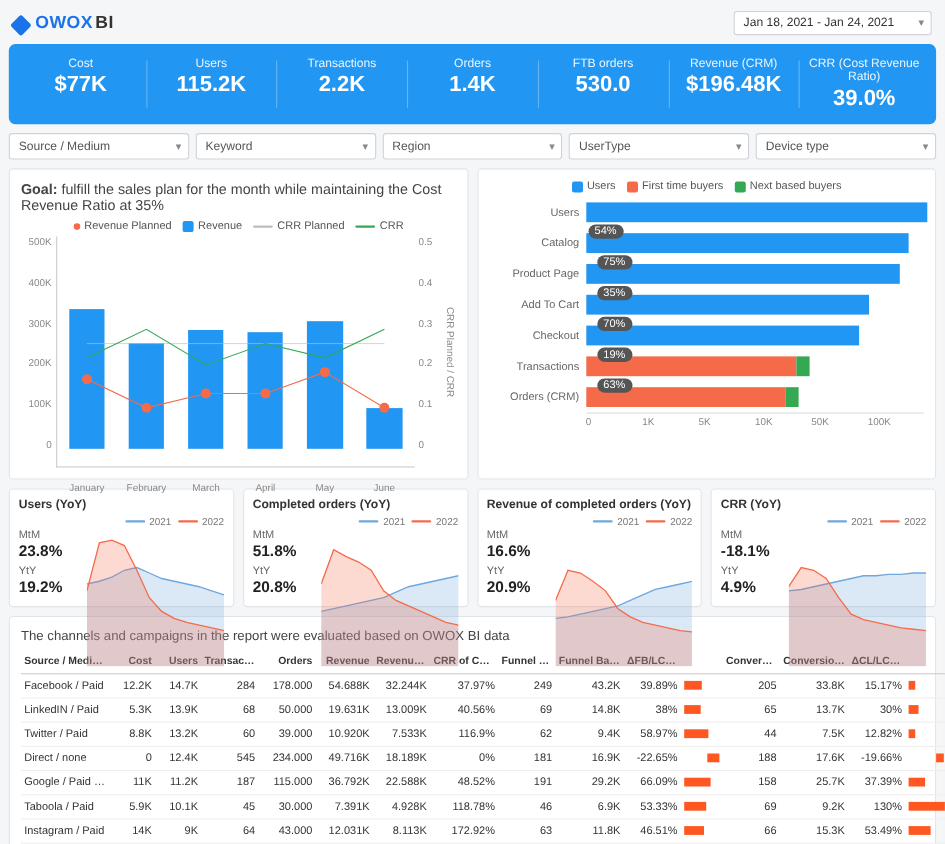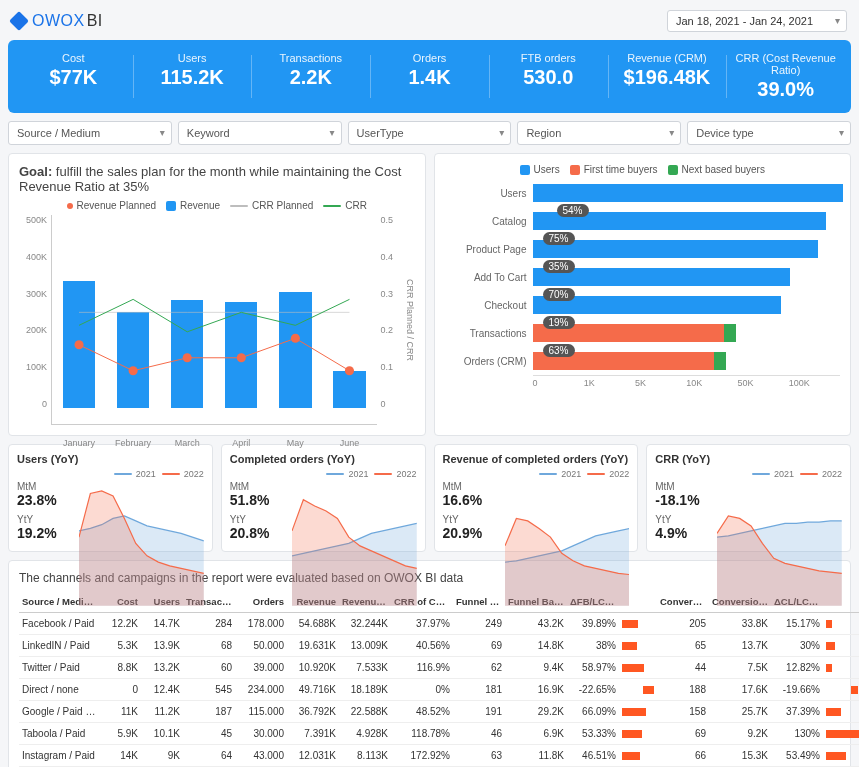--- a/index.html
+++ b/index.html
@@ -22,7 +22,7 @@
     align-items: center;
     padding: 2px 4px 8px 4px;
   }
-  .logo { display: flex; align-items: center; font-weight: 400; font-size: 16px; letter-spacing: 0.5px; }
+  .logo { display: flex; align-items: flex-end; font-weight: 700; font-size: 16px; letter-spacing: 0.5px; }
   .logo .cube { width: 14px; height: 14px; background: #1a73e8; transform: rotate(45deg); margin-right: 6px; border-radius: 2px; }
   .logo .o { color: #1a73e8; }
   .logo .b { color: #333; margin-left: 2px; }

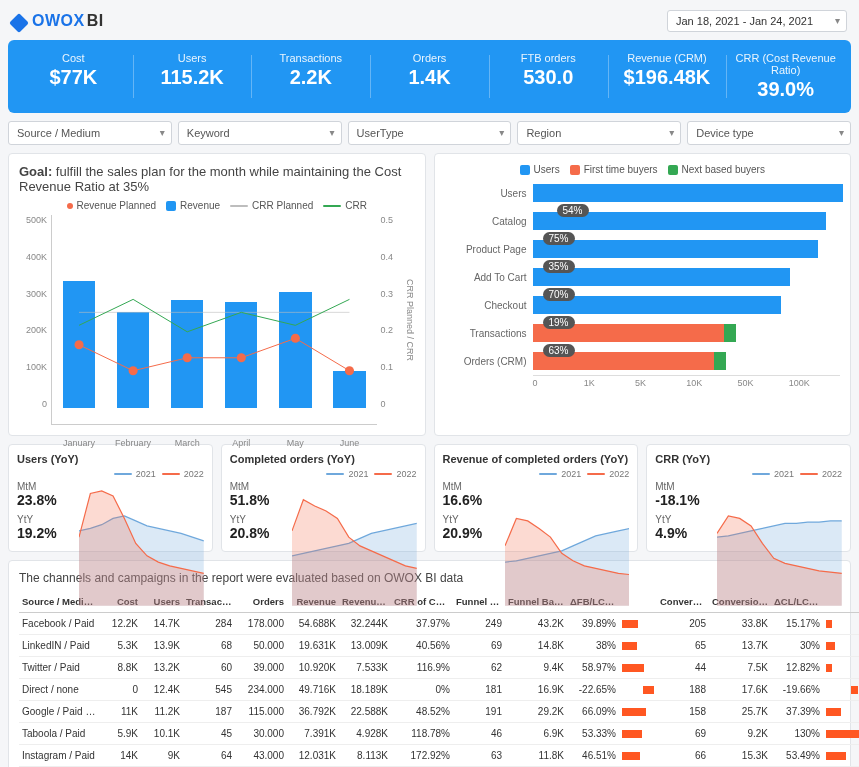--- a/index.html
+++ b/index.html
@@ -167,8 +167,8 @@
   <div class="filters" id="filters">
       <div class="filter">Source / Medium</div>
       <div class="filter">Keyword</div>
+      <div class="filter">Region</div>
       <div class="filter">UserType</div>
-      <div class="filter">Region</div>
       <div class="filter">Device type</div>
     </div>
 

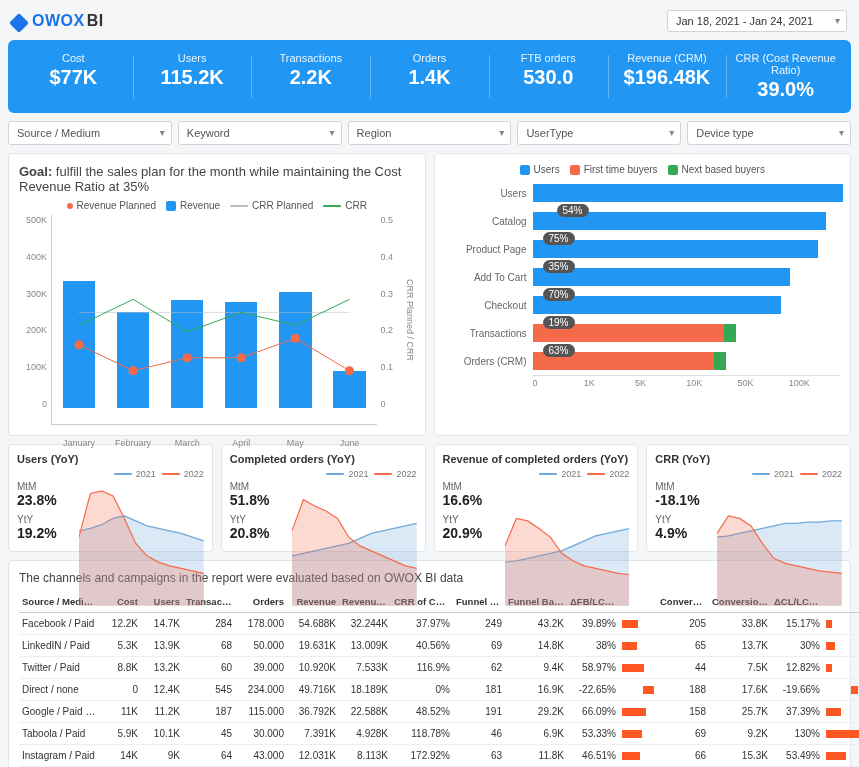--- a/index.html
+++ b/index.html
@@ -279,7 +279,7 @@
             <div class="funnel-label">Users</div>
             <div class="funnel-track">
               <div class="fseg" style="left: 0%; width: 100.828%; background: rgb(33, 150, 243);"></div>
-              <div class="fbadge" style="left: 24px;">54%</div>
+              <div class="fbadge" style="left: 2px;">54%</div>
             </div>
           </div>
           <div class="funnel-row">

